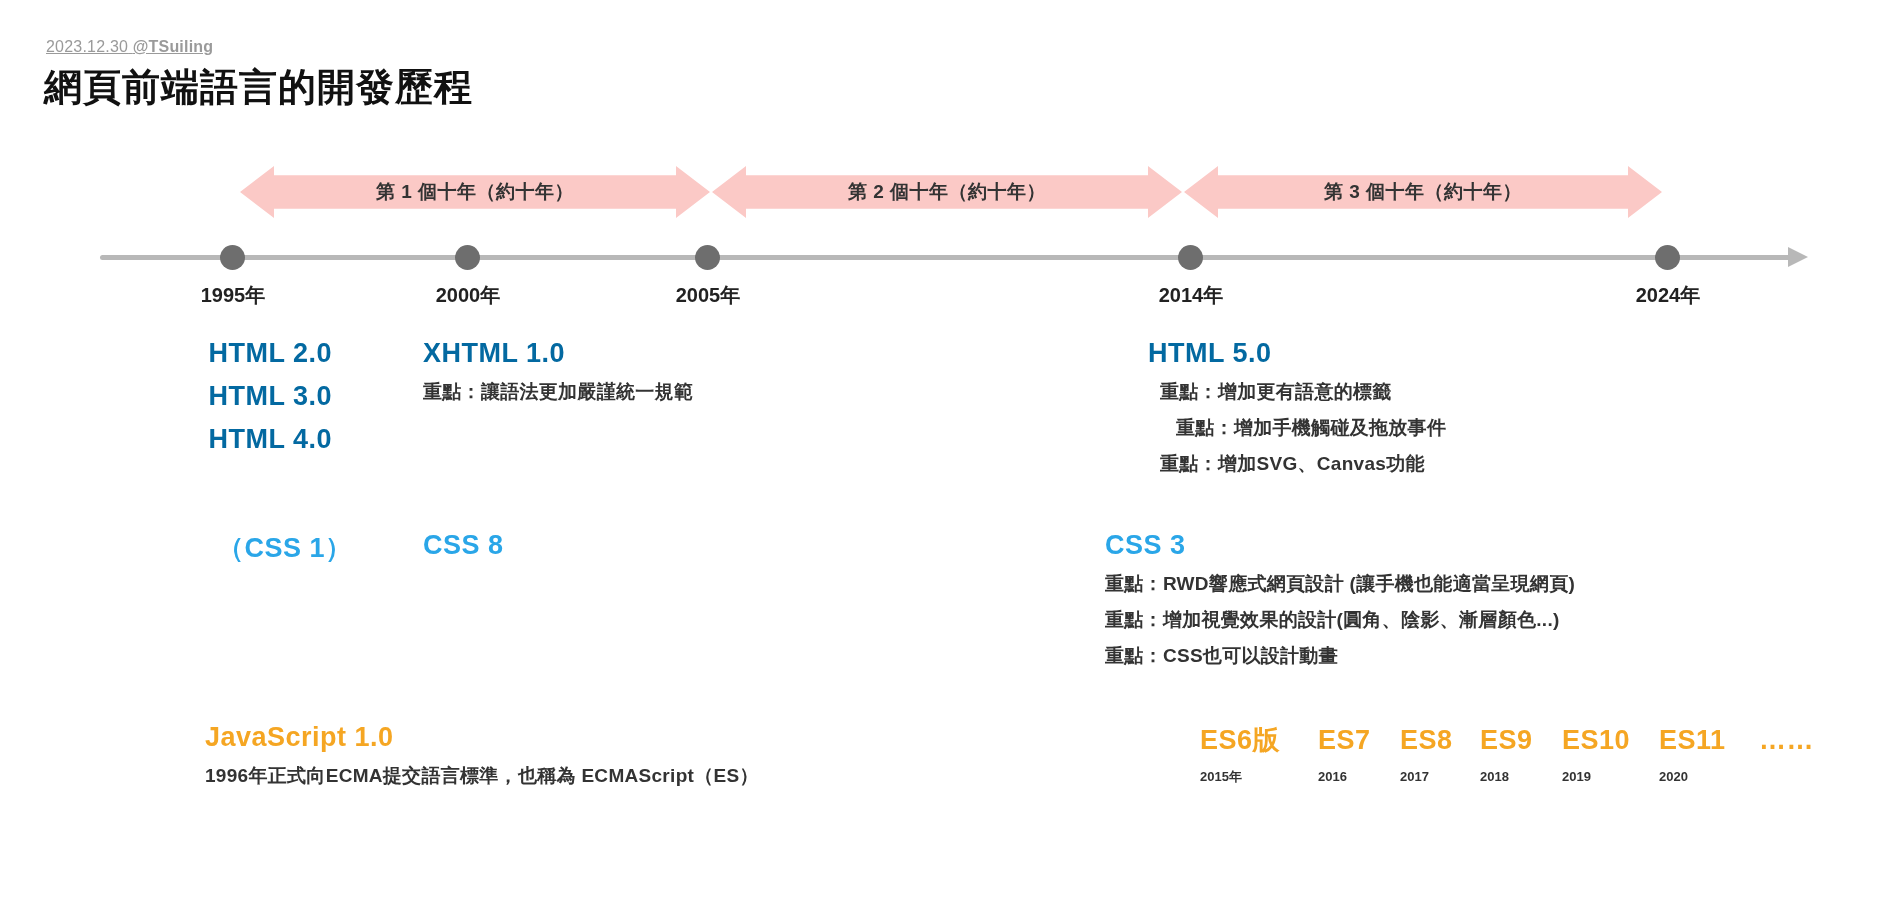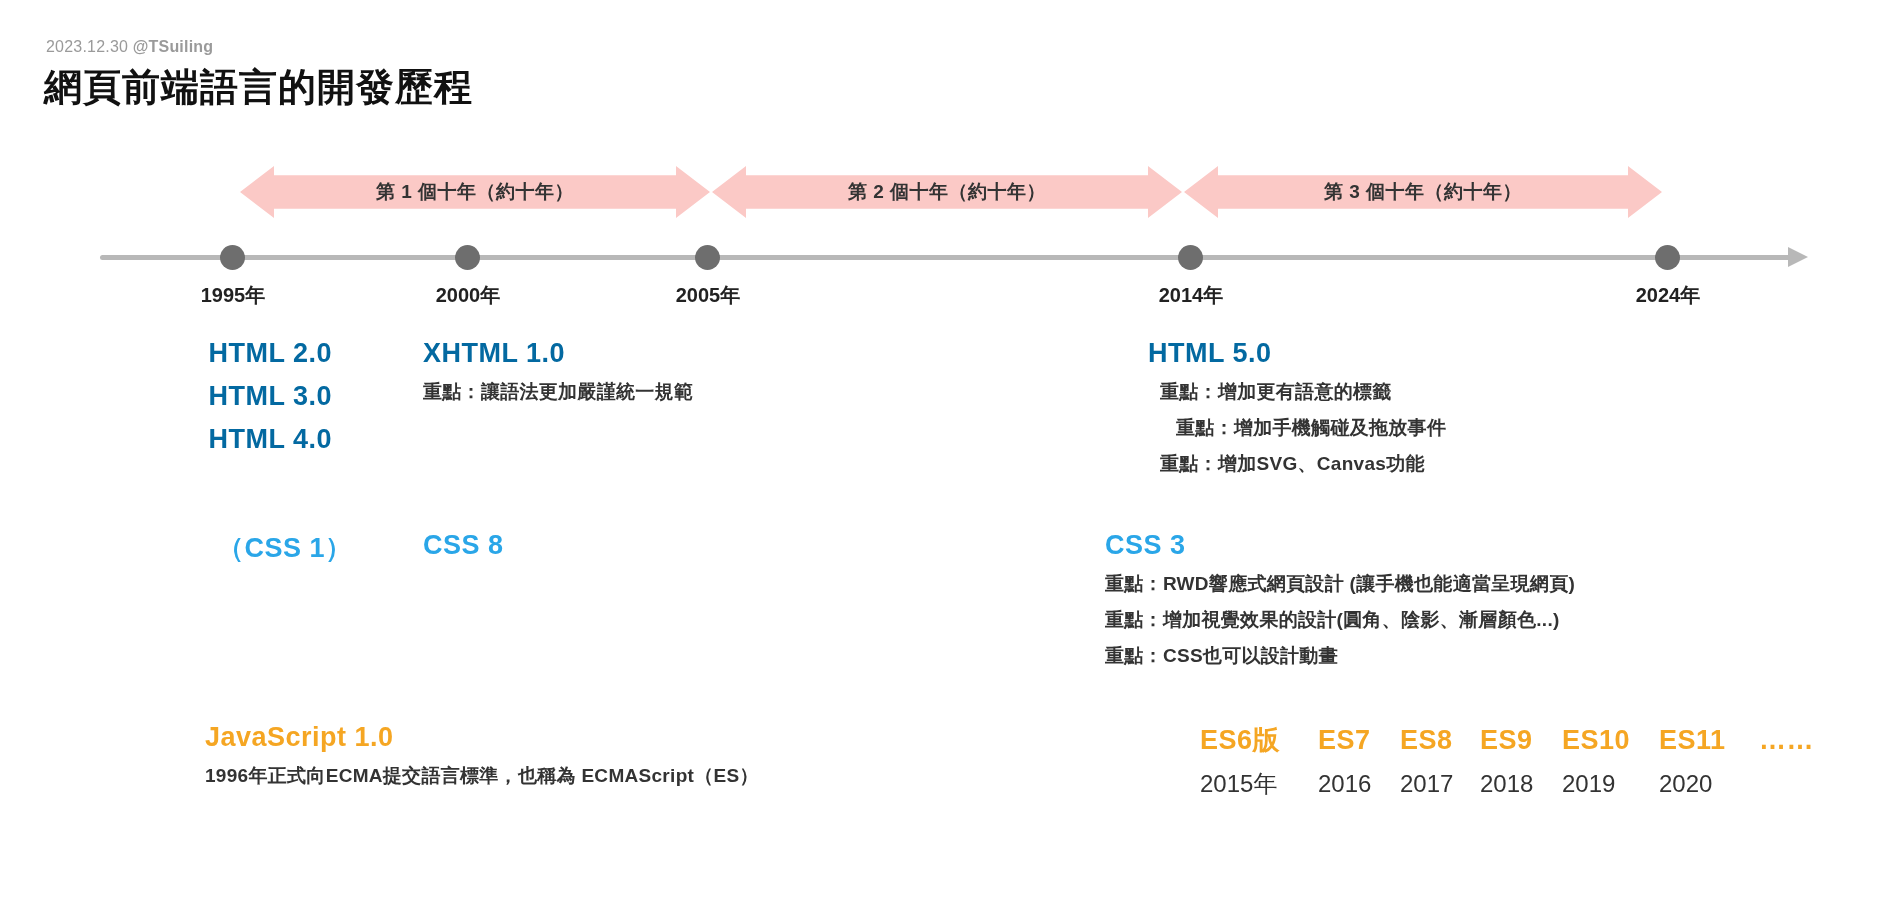--- a/index.html
+++ b/index.html
@@ -25,6 +25,7 @@
     color: #9a9a9a;
     letter-spacing: 0.2px;
     white-space: nowrap;
+    text-decoration: underline;
   }
   .meta .handle { font-weight: bold; color: #9a9a9a; }
   .title {

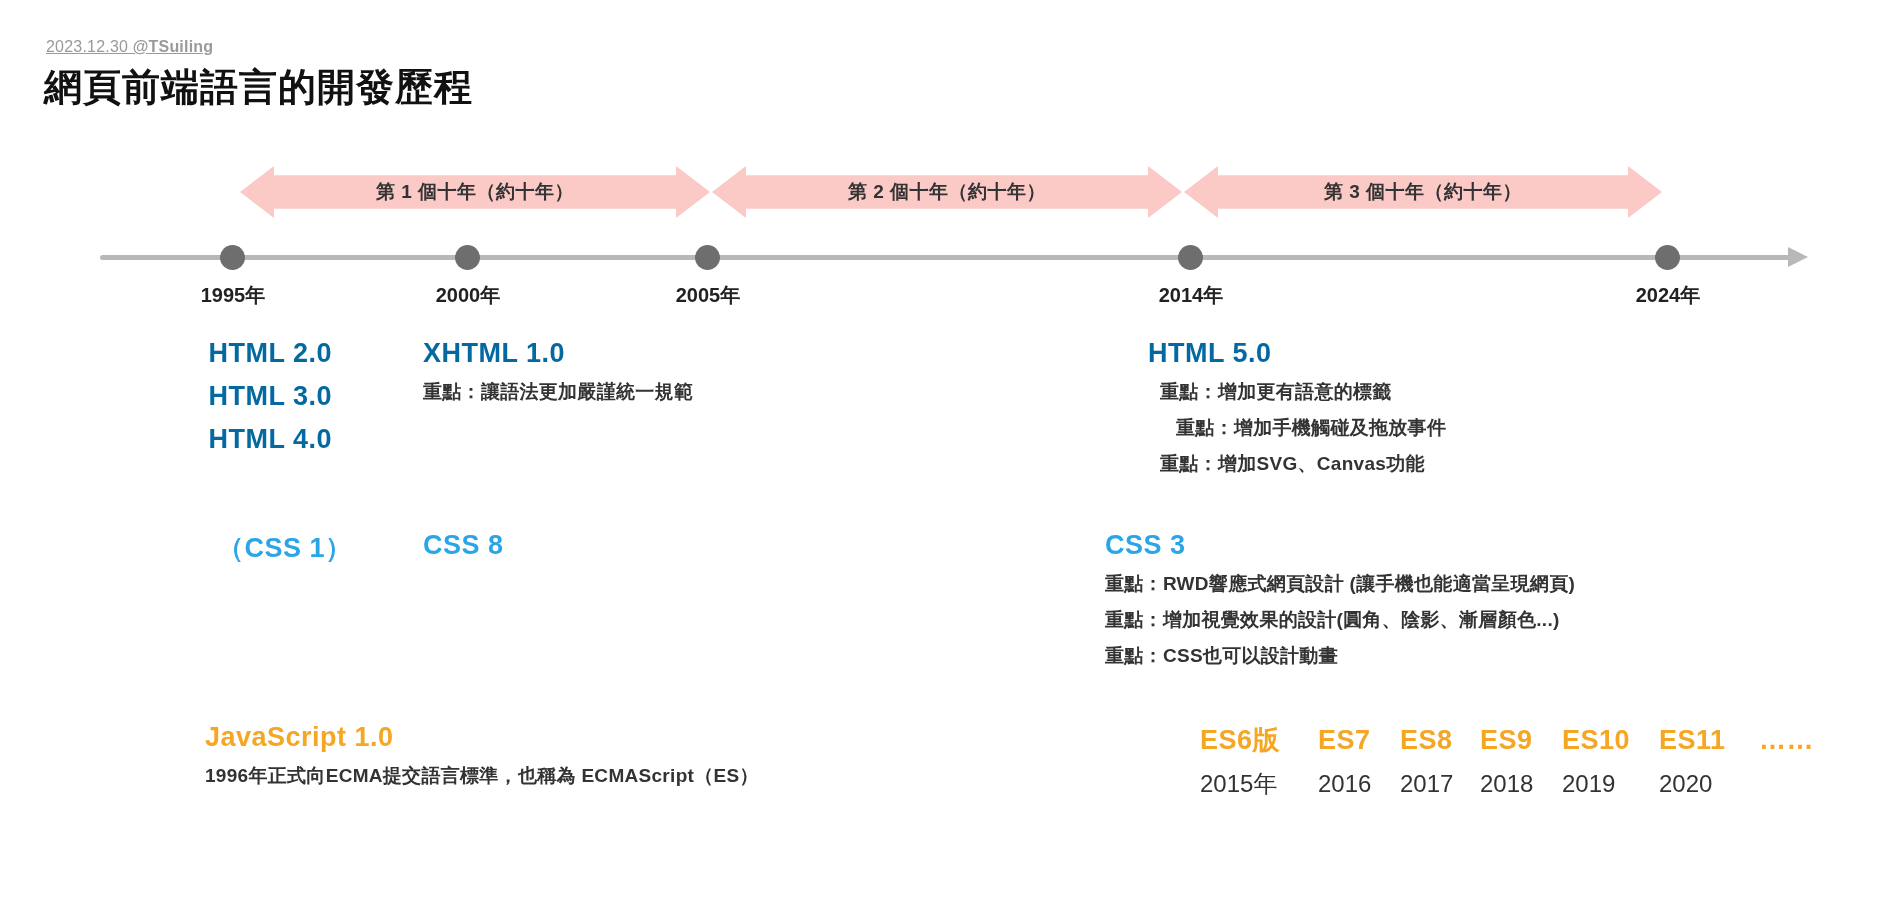--- a/index.html
+++ b/index.html
@@ -149,8 +149,8 @@
     white-space: nowrap;
   }
   .es-year {
-    font-size: 24px;
-    font-weight: normal;
+    font-size: 13px;
+    font-weight: bold;
     color: #333333;
     text-align: left;
   }

